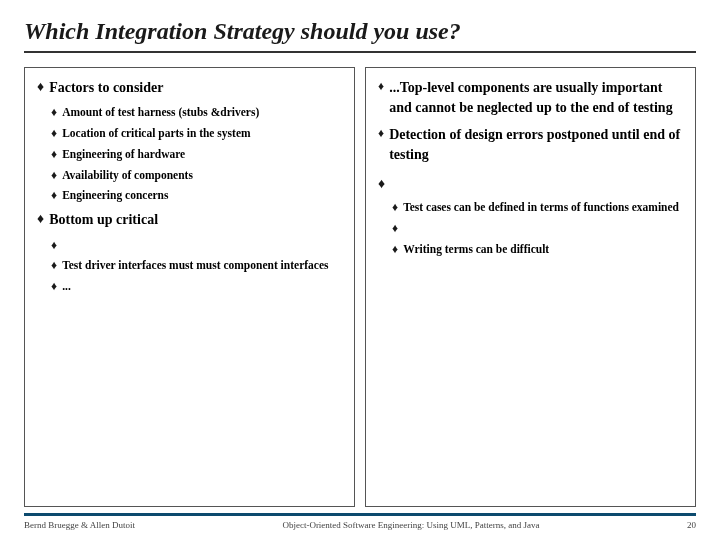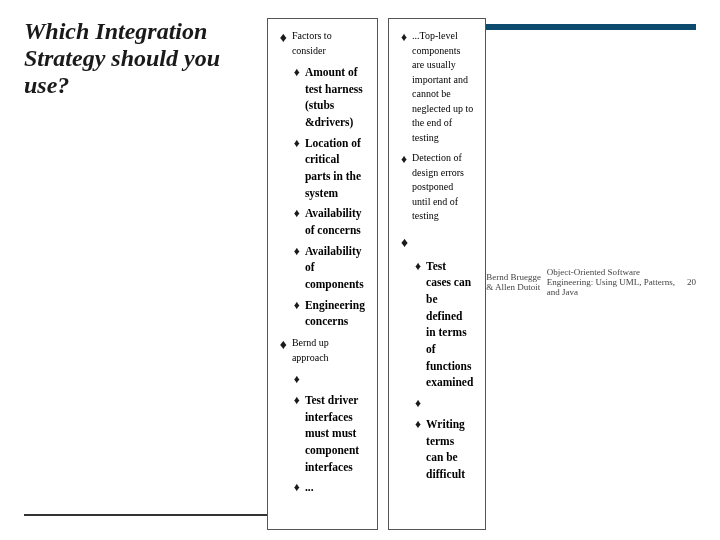--- a/index.html
+++ b/index.html
@@ -16,7 +16,7 @@
       background: #fff;
       padding: 18px 24px 10px 24px;
       display: flex;
-      flex-direction: row;
+      flex-direction: column;
       justify-content: flex-end;
     }
     .slide-title {

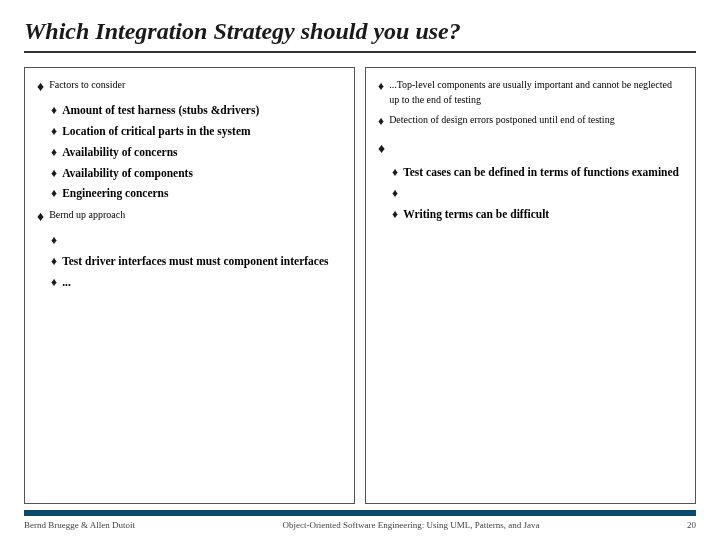--- a/index.html
+++ b/index.html
@@ -83,8 +83,8 @@
       padding-top: 4px;
     }
     .indent-text {
-      font-weight: normal;
-      font-size: 10px;
+      font-weight: bold;
+      font-size: 14px;
     }
   </style>
 </head>

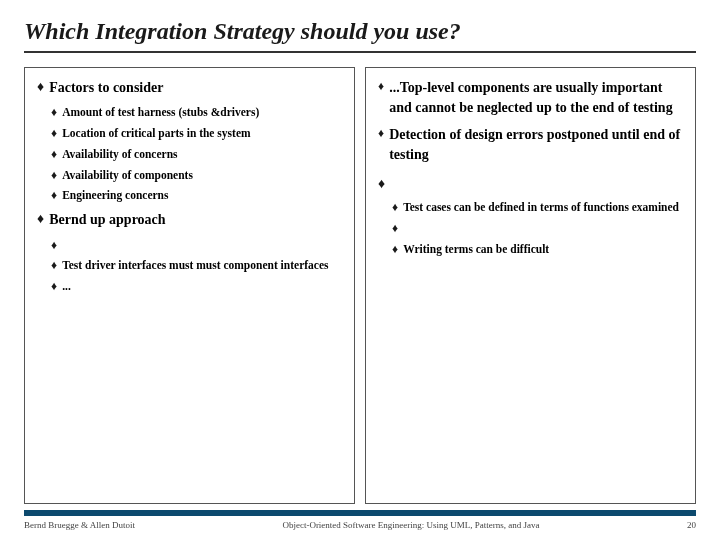--- a/index.html
+++ b/index.html
@@ -110,7 +110,7 @@
       </div>
       <div class="sub-bullet">
         <span class="sub-bullet-diamond">♦</span>
-        <span>Availability of concerns</span>
+        <span>Engineering of hardware</span>
       </div>
       <div class="sub-bullet">
         <span class="sub-bullet-diamond">♦</span>

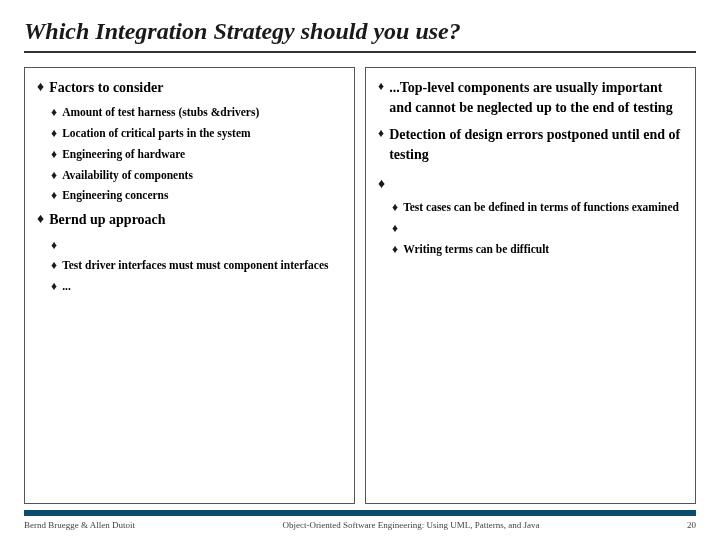--- a/index.html
+++ b/index.html
@@ -123,7 +123,7 @@
 
       <div class="main-bullet" style="margin-top:6px;">
         <span class="main-bullet-diamond">♦</span>
-        <span class="indent-text">Bernd up approach</span>
+        <span class="indent-text">Bottom up critical</span>
       </div>
       <div class="sub-bullet">
         <span class="sub-bullet-diamond">♦</span>

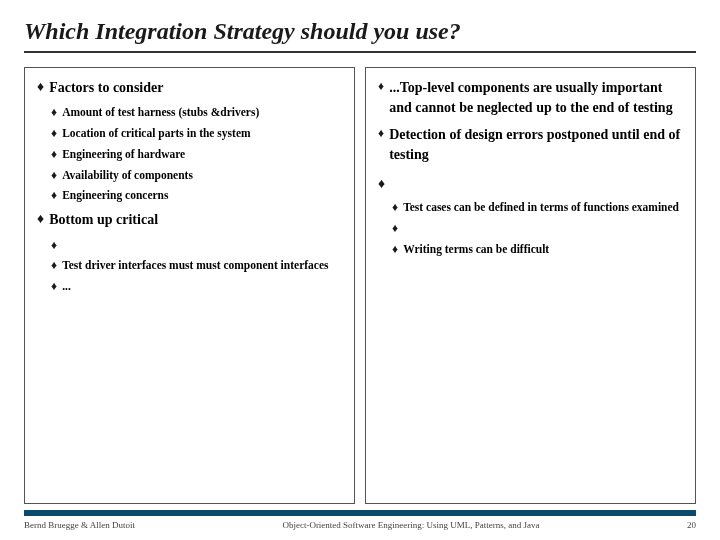--- a/index.html
+++ b/index.html
@@ -79,7 +79,7 @@
       margin-top: 6px;
       font-size: 9px;
       color: #444;
-      border-top: 6px solid #0c4a6e;
+      border-top: 3px solid #0c4a6e;
       padding-top: 4px;
     }
     .indent-text {

